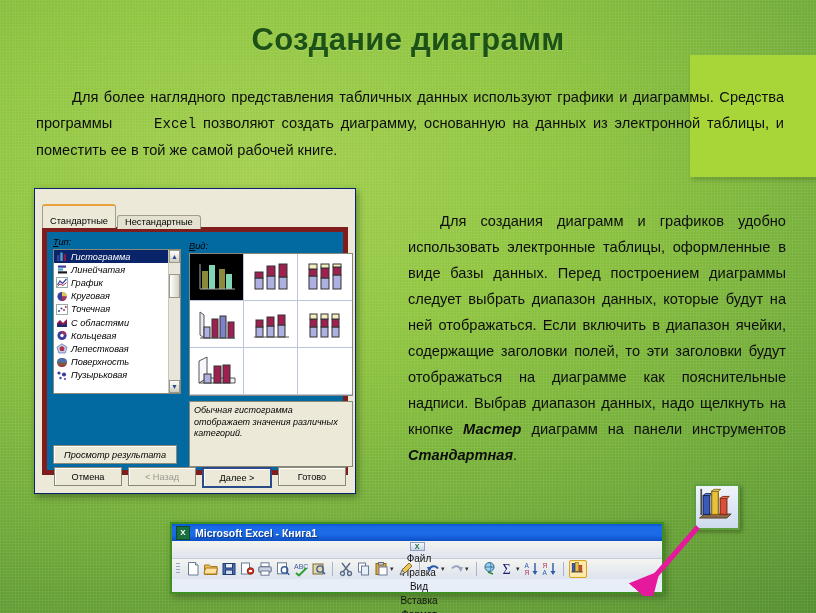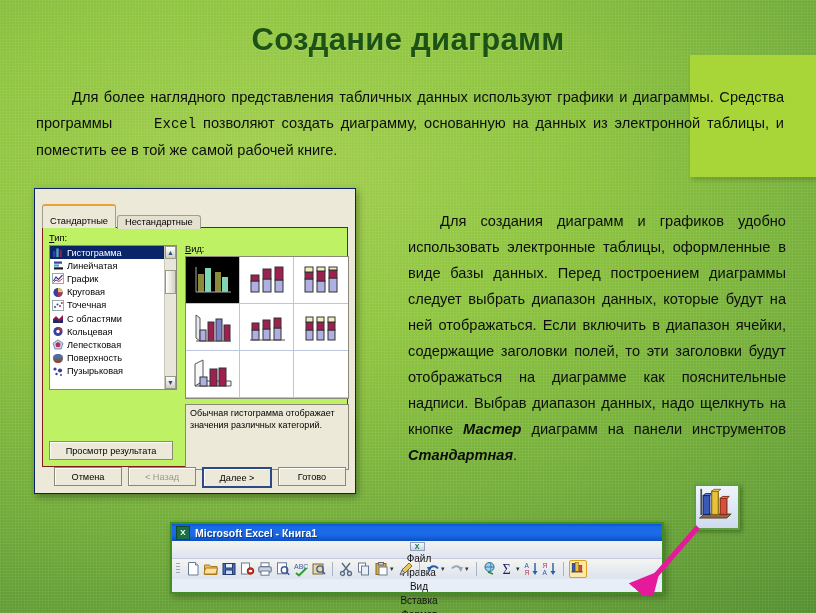--- a/index.html
+++ b/index.html
@@ -69,8 +69,8 @@
   .tab.inactive{background:#e4e1d0;position:relative;top:1px;}
 
   .tab-panel{
-    border:1px solid #7f1d1d;background:#bef264;height:228px;position:relative;
-    margin-top:-1px;padding:5px 6px;
+    border:5px solid #7f1d1d;background:#0369a1;height:228px;position:relative;
+    margin-top:-1px;padding:5px 6px;font-style:italic;
   }
   .lbl{font-size:9.3px;margin-bottom:2px;}
   .u{text-decoration:underline;}

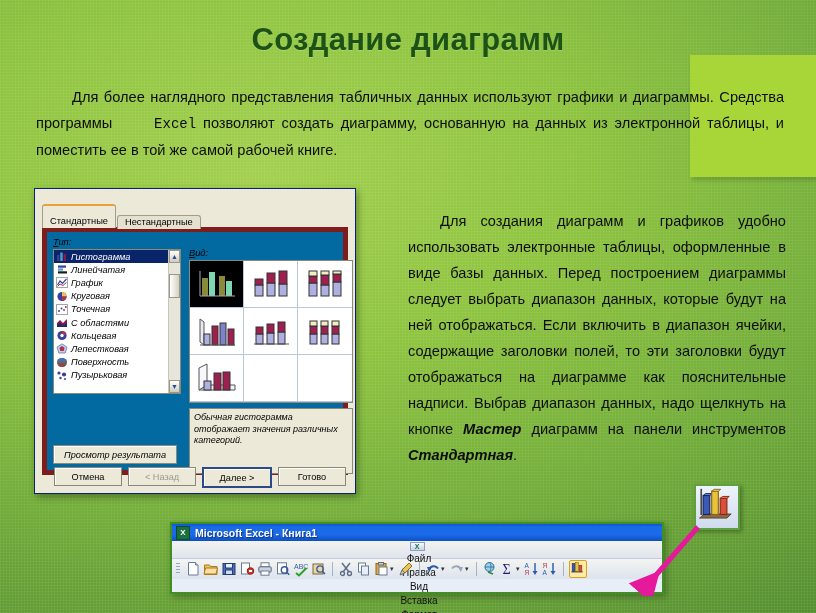--- a/index.html
+++ b/index.html
@@ -76,7 +76,7 @@
   .u{text-decoration:underline;}
 
   .col-left{position:absolute;left:6px;top:5px;width:128px;}
-  .col-right{position:absolute;left:142px;top:16px;width:164px;}
+  .col-right{position:absolute;left:142px;top:9px;width:164px;}
 
   .listbox{
     border:1px solid #8a8878;background:#fff;height:143px;position:relative;overflow:hidden;

